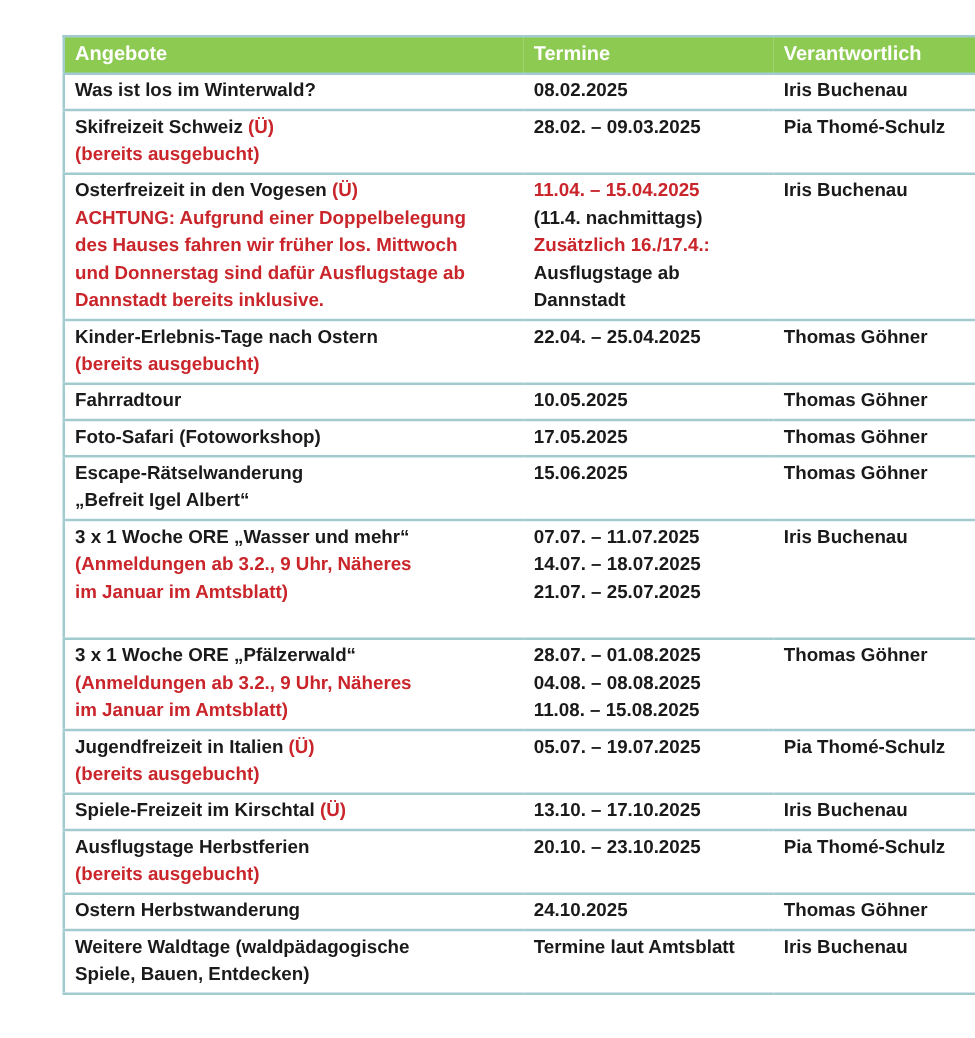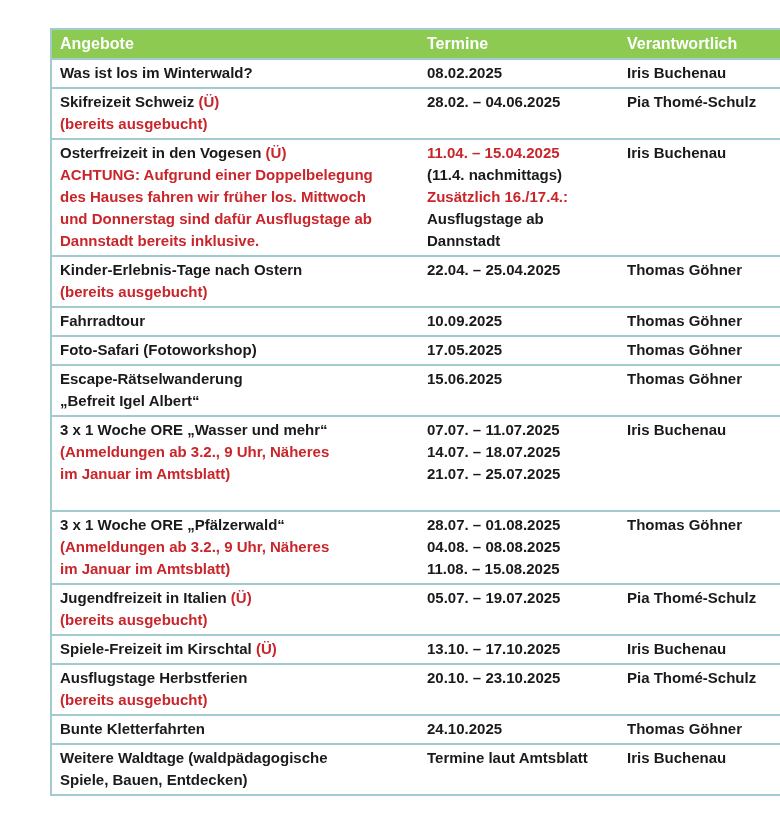--- a/index.html
+++ b/index.html
@@ -96,7 +96,7 @@
             <div class="line"><span class="seg-redbold">(bereits ausgebucht)</span></div>
           </td>
           <td>
-            <div class="line"><span class="seg-plain">28.02. – 04.06.2025</span></div>
+            <div class="line"><span class="seg-plain">28.02. – 09.03.2025</span></div>
           </td>
           <td>
             <div class="line seg-plain">Pia Thomé-Schulz</div>

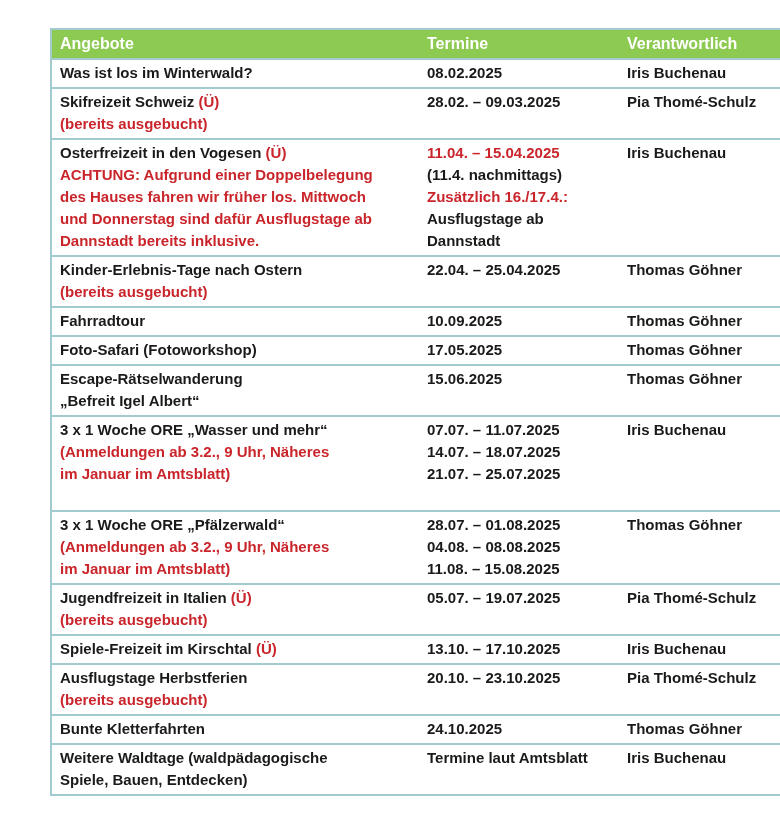--- a/index.html
+++ b/index.html
@@ -138,7 +138,7 @@
             <div class="line"><span class="seg-bold">Fahrradtour</span></div>
           </td>
           <td>
-            <div class="line"><span class="seg-plain">10.09.2025</span></div>
+            <div class="line"><span class="seg-plain">10.05.2025</span></div>
           </td>
           <td>
             <div class="line seg-plain">Thomas Göhner</div>

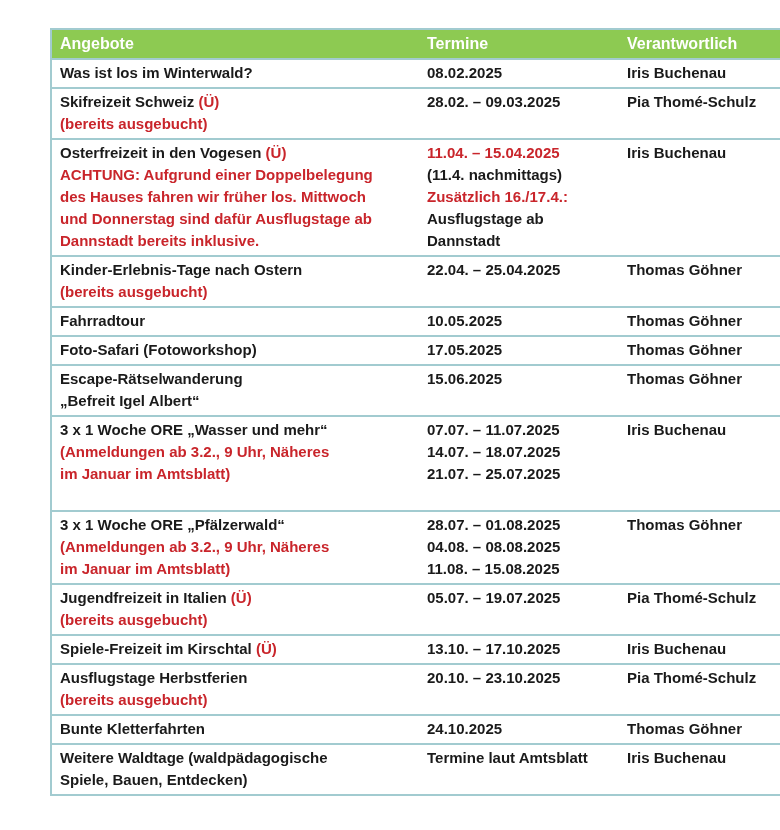--- a/index.html
+++ b/index.html
@@ -235,7 +235,7 @@
         </tr>
         <tr>
           <td>
-            <div class="line"><span class="seg-bold">Bunte Kletterfahrten</span></div>
+            <div class="line"><span class="seg-bold">Ostern Herbstwanderung</span></div>
           </td>
           <td>
             <div class="line"><span class="seg-plain">24.10.2025</span></div>

